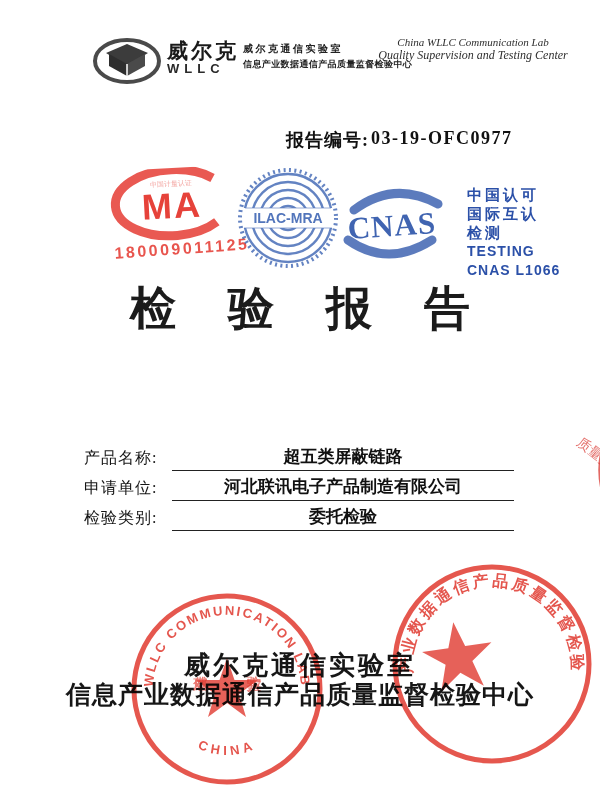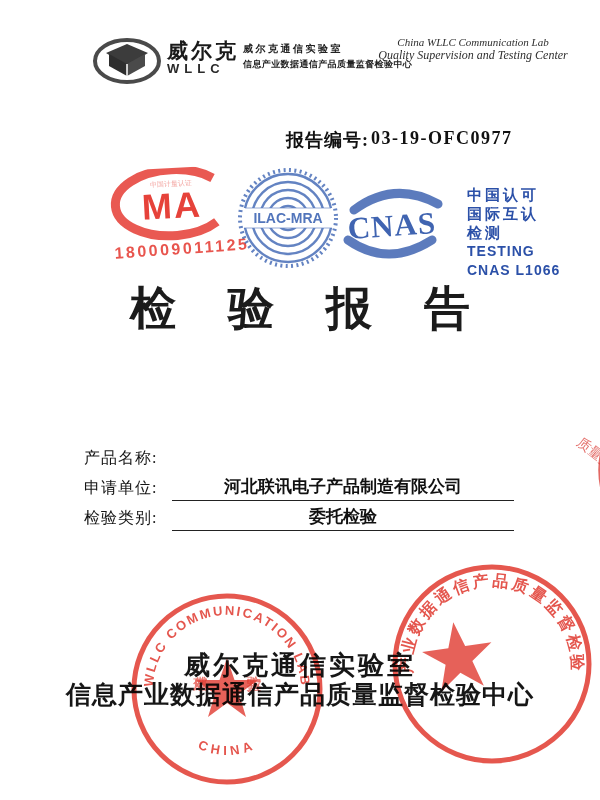--- a/index.html
+++ b/index.html
@@ -144,6 +144,7 @@
   <div class="fields">
     <div class="field-row">
       <span class="field-label">产品名称:</span>
+      <span class="field-value">超五类屏蔽链路</span>
     </div>
     <div class="field-row">
       <span class="field-label">申请单位:</span>

